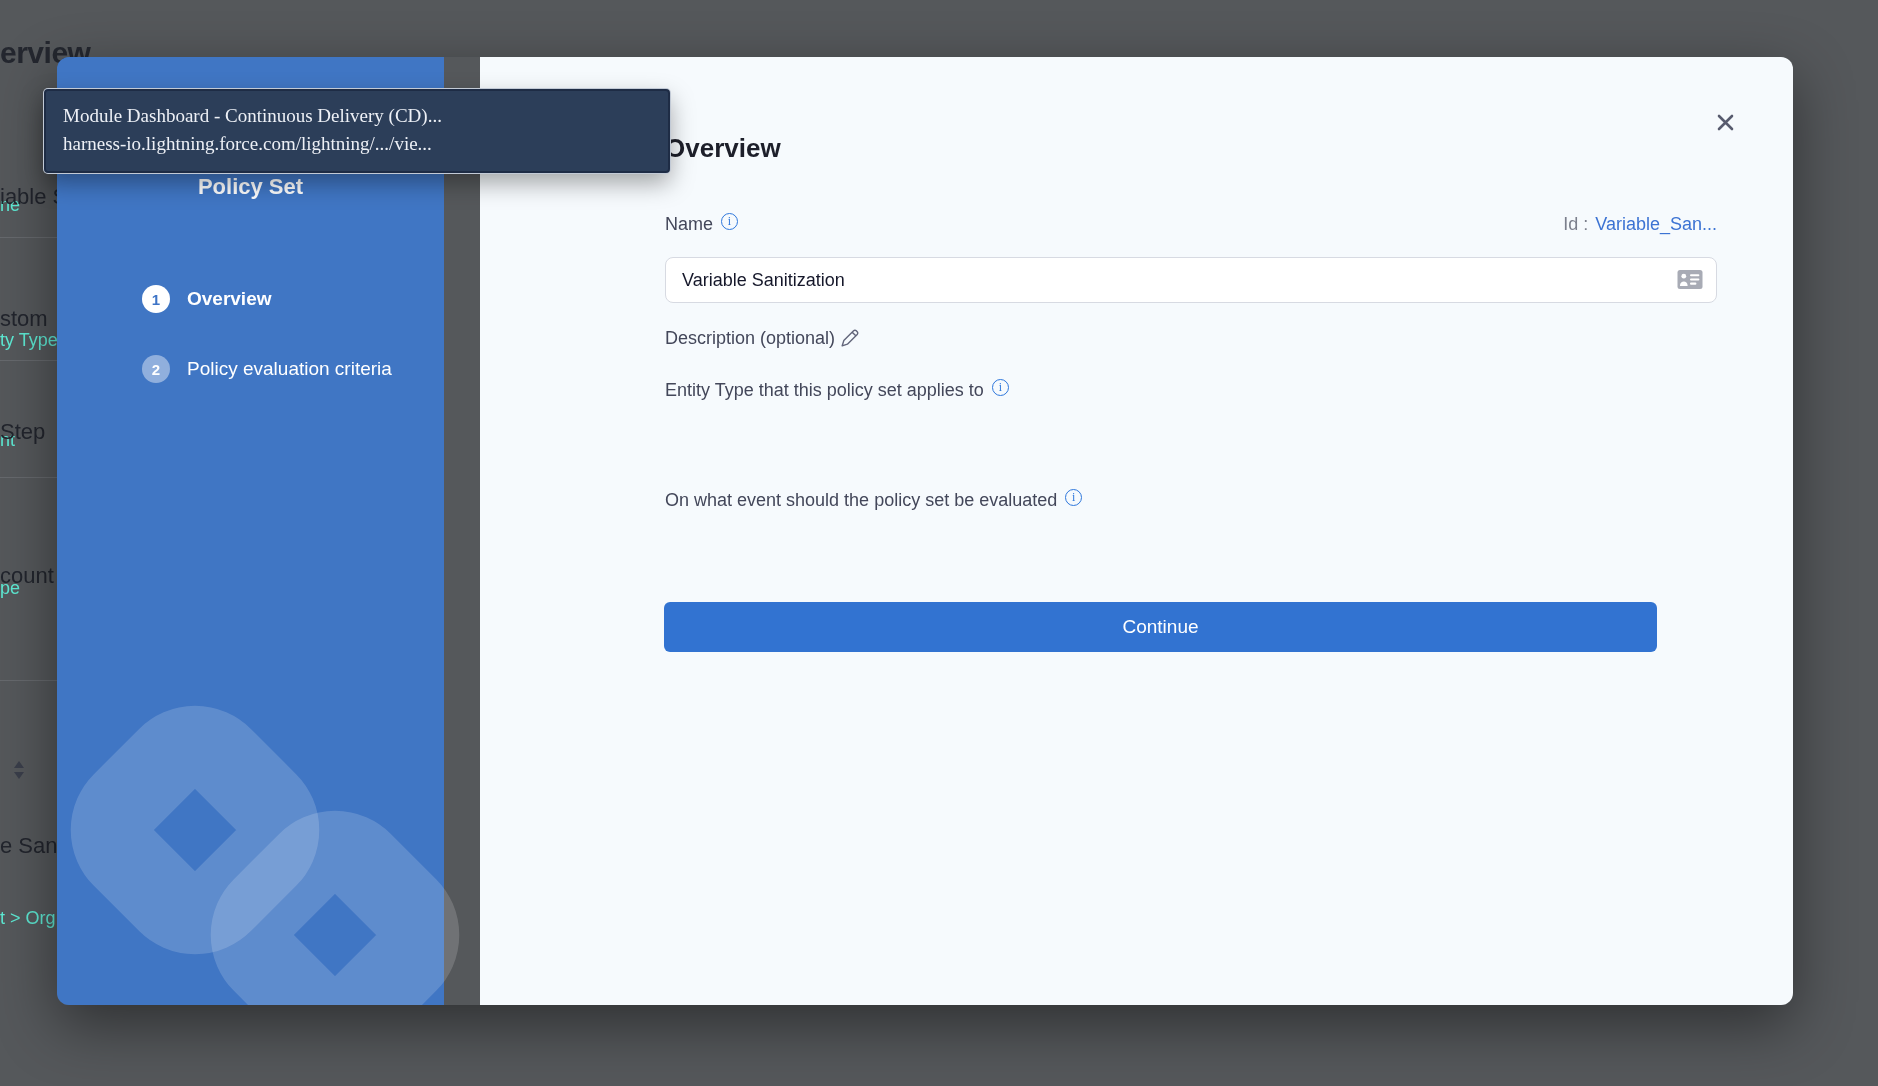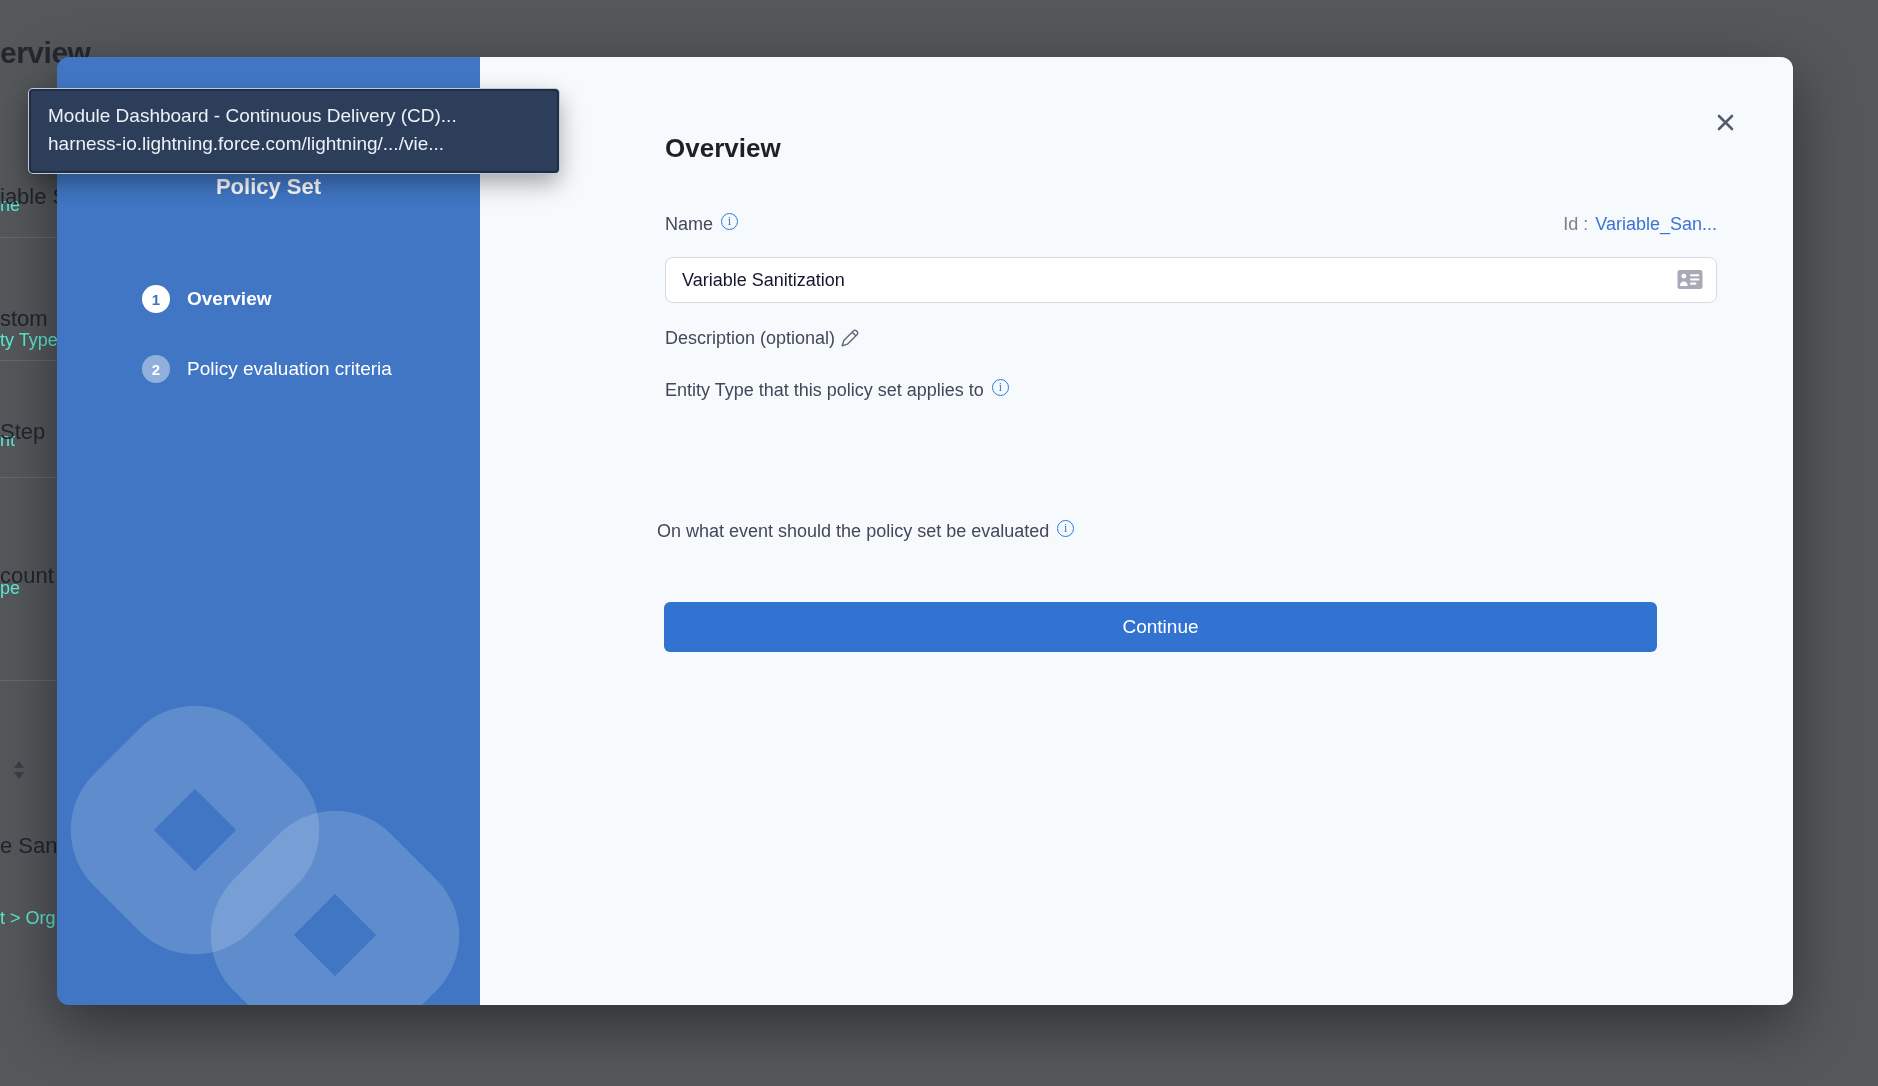--- a/index.html
+++ b/index.html
@@ -15,11 +15,11 @@
   .sort-icon    { position:absolute; left:13px; top:760px; }
 
   
-  .tooltip { position:absolute; left:29px; top:89px; width:530px; height:84px; z-index:30;
+  .tooltip { position:absolute; left:44px; top:89px; width:626px; height:84px; z-index:30;
              background:#2c3e59; border:2px solid #1e2c45; border-radius:4px;
              box-shadow:0 0 0 1px #c2cad6, 0 10px 24px rgba(0,0,0,.35);
              padding:11px 17px; color:#edf0f6; font-size:19px; line-height:28px; font-weight:500;
-             white-space:nowrap; overflow:hidden; }
+             white-space:nowrap; overflow:hidden;font-family:Liberation Serif, serif; }
 
   
   .modal { position:absolute; left:57px; top:57px; width:1736px; height:948px; border-radius:12px;

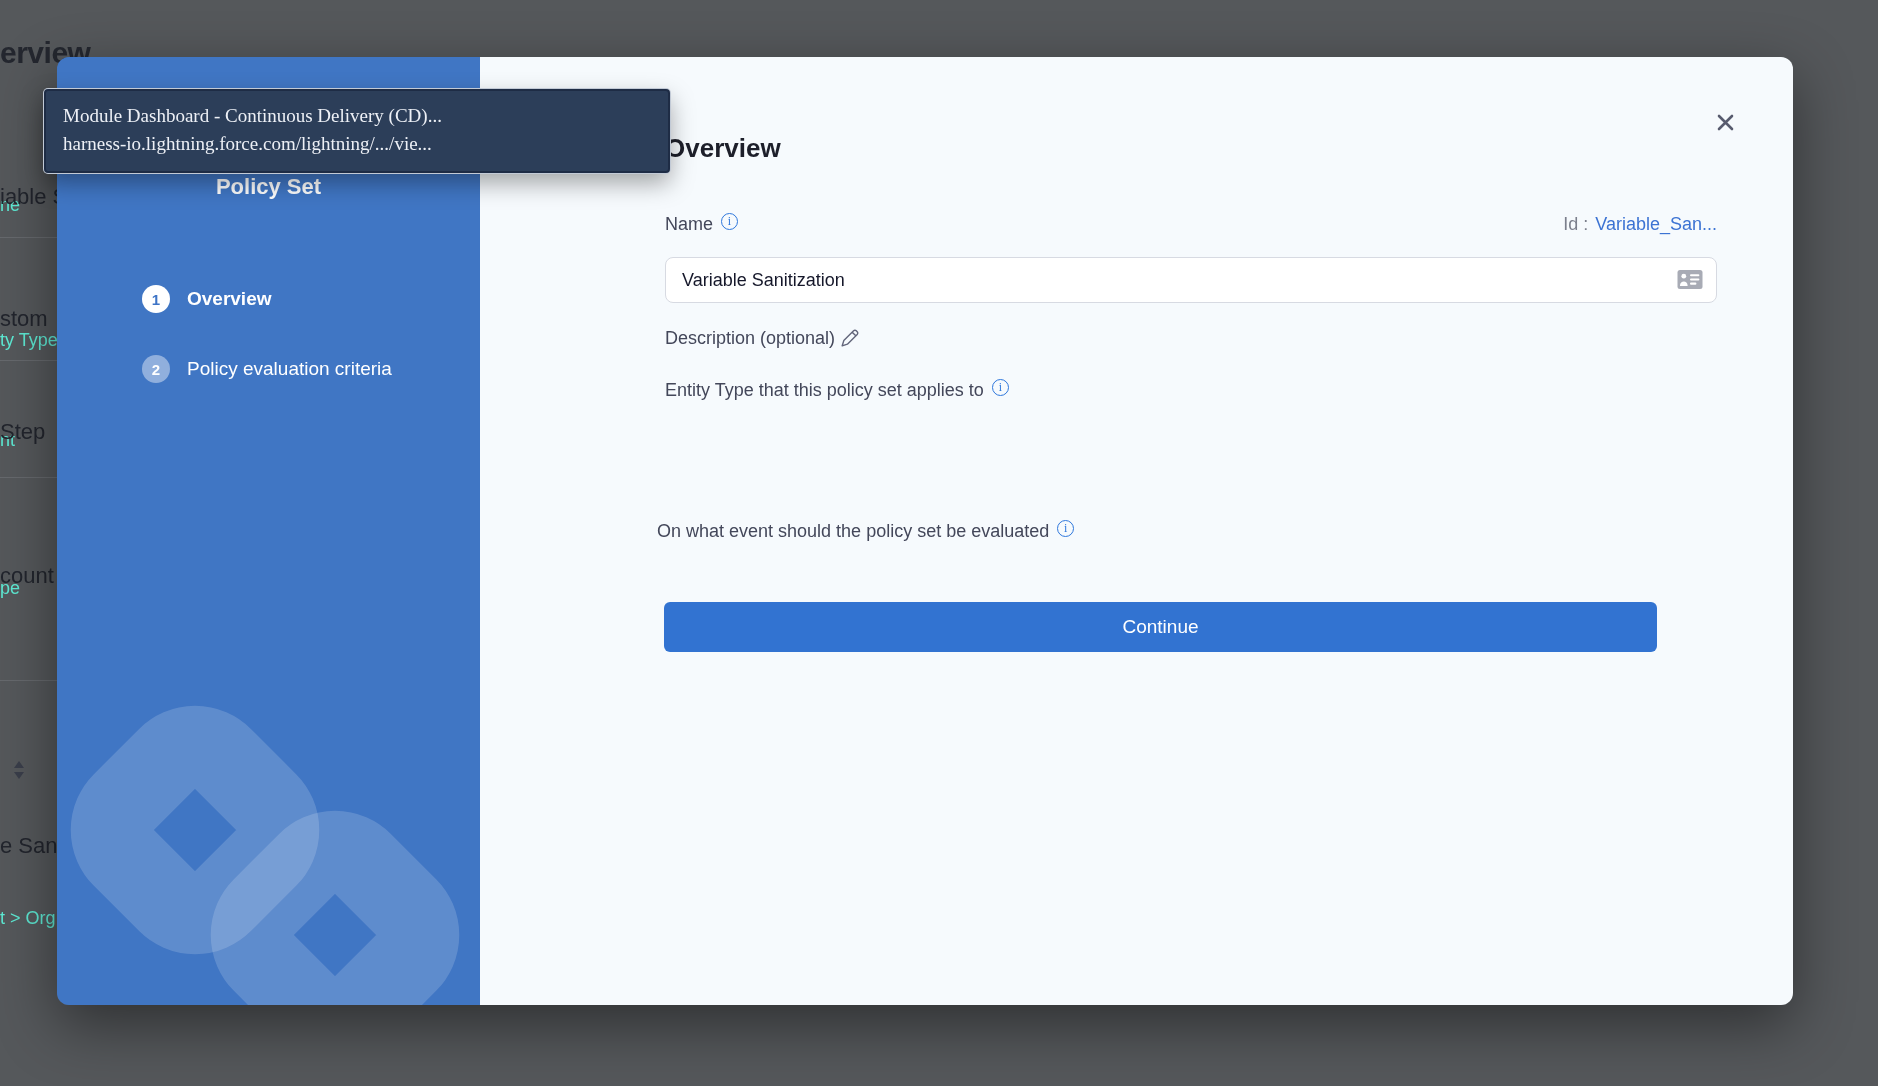--- a/index.html
+++ b/index.html
@@ -26,7 +26,7 @@
            overflow:hidden; z-index:10; box-shadow:0 20px 60px rgba(0,0,0,.45); }
 
   
-  .sidebar { position:absolute; left:0; top:0; width:423px; height:100%; background:#4076c4; }
+  .sidebar { position:absolute; left:0; top:0; width:387px; height:100%; background:#4076c4; }
   .sidebar-title { position:absolute; top:117px; left:0; width:100%; text-align:center;
                    color:#ffffff; font-size:22px; font-weight:700; }
   .step { position:absolute; left:85px; display:flex; align-items:center; gap:17px; cursor:pointer; }

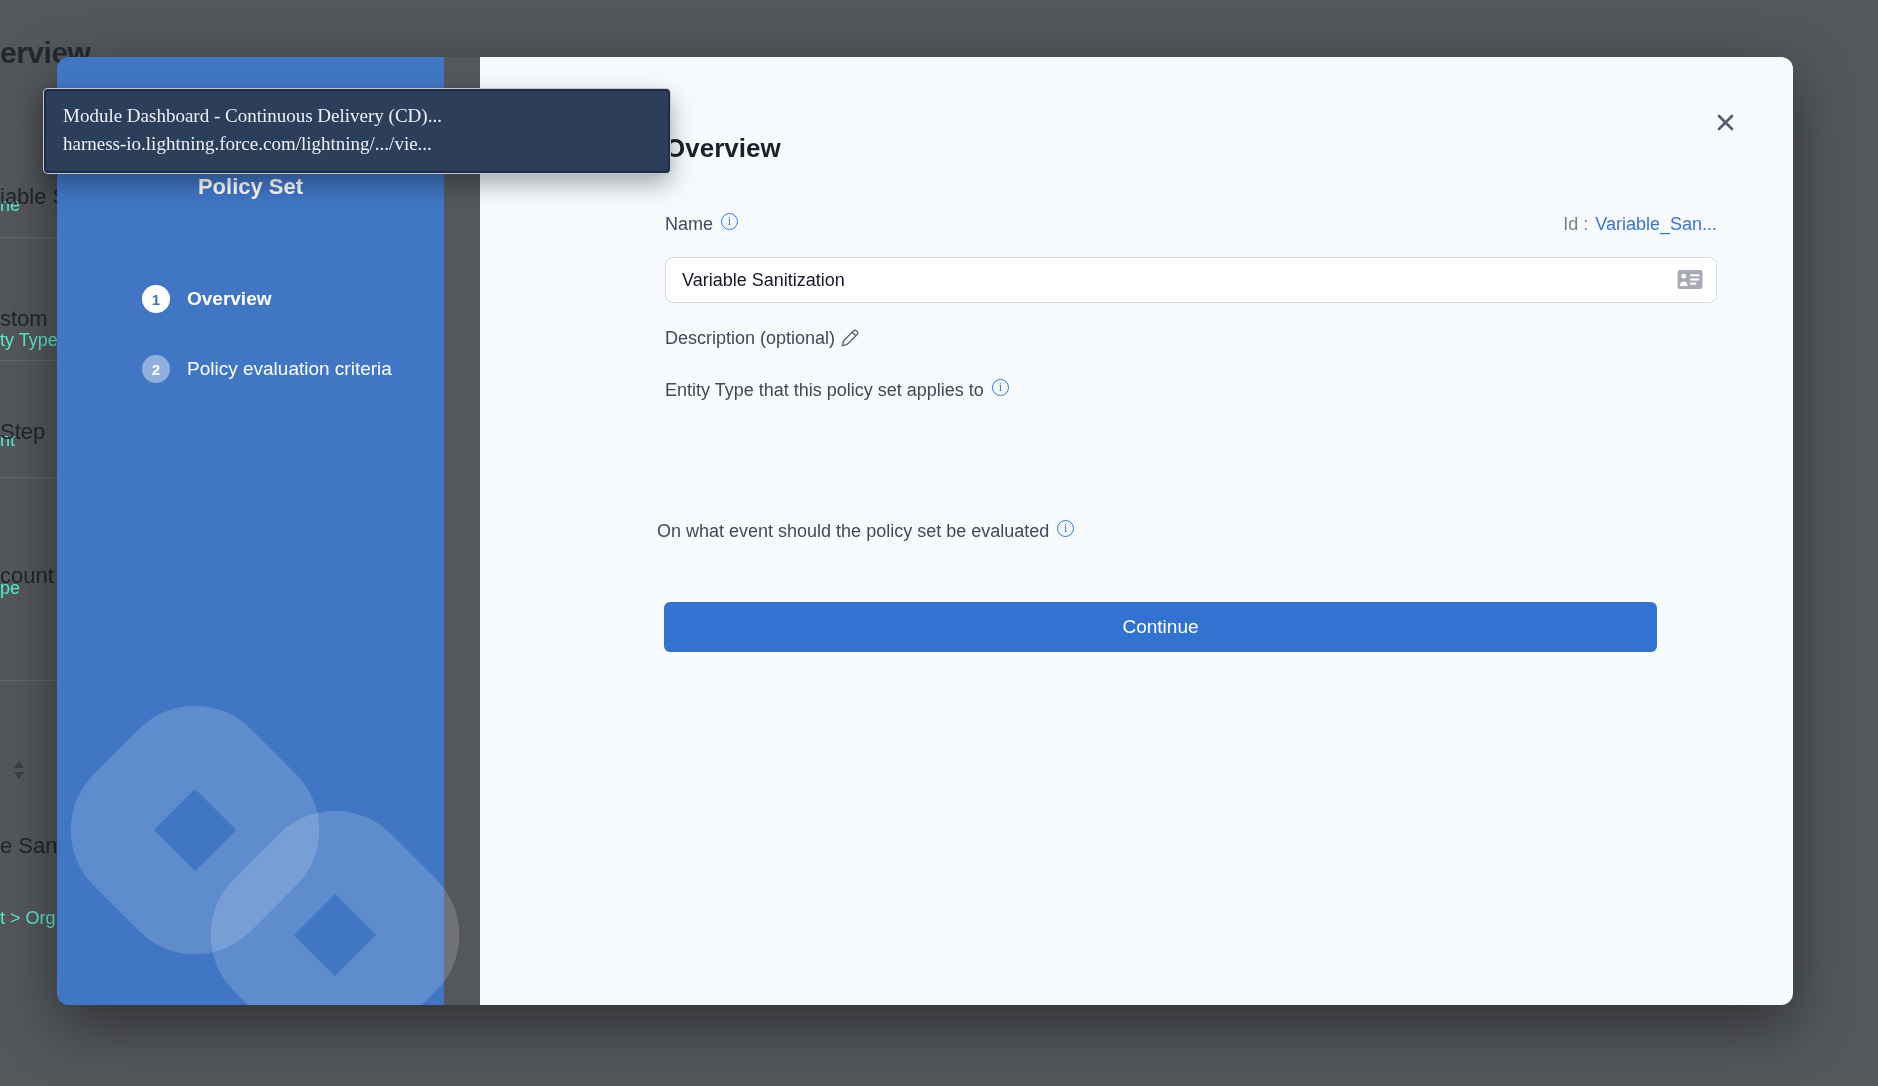--- a/index.html
+++ b/index.html
@@ -66,7 +66,7 @@
   .edit-btn { border:none; background:transparent; cursor:pointer; display:flex; padding:0; }
 
   .entity-label-row { position:absolute; left:185px; top:323px; }
-  .event-label-row  { position:absolute; left:177px; top:433px;margin-top:31px; }
+  .event-label-row  { position:absolute; left:185px; top:433px; }
 
   .select { position:absolute; left:185px; width:1052px; background:#ffffff; border:1px solid #d7dae2;
             border-radius:9px; display:flex; align-items:center; justify-content:space-between;

